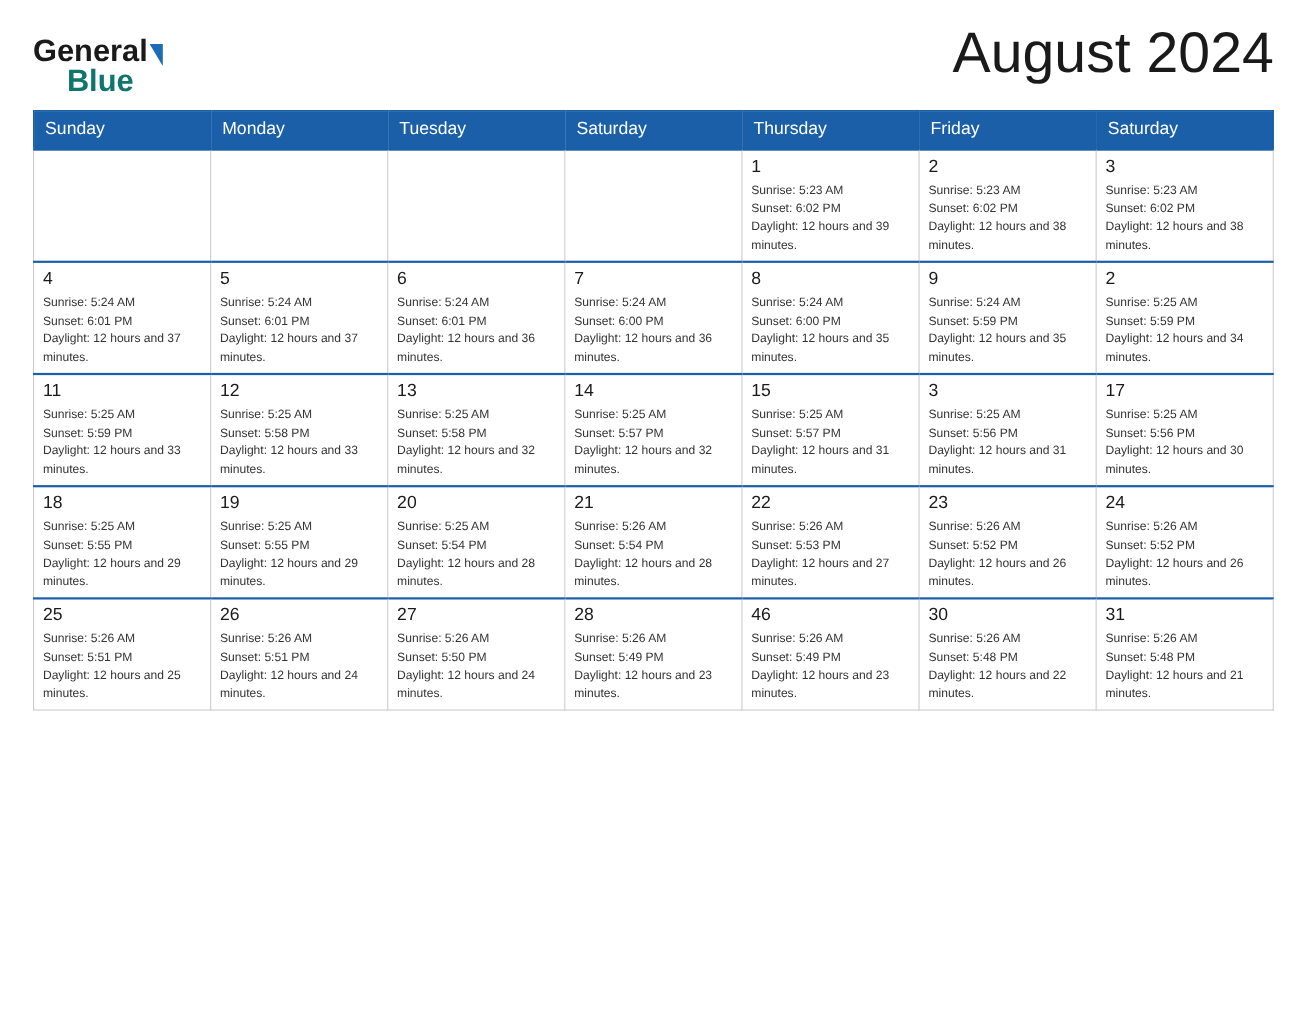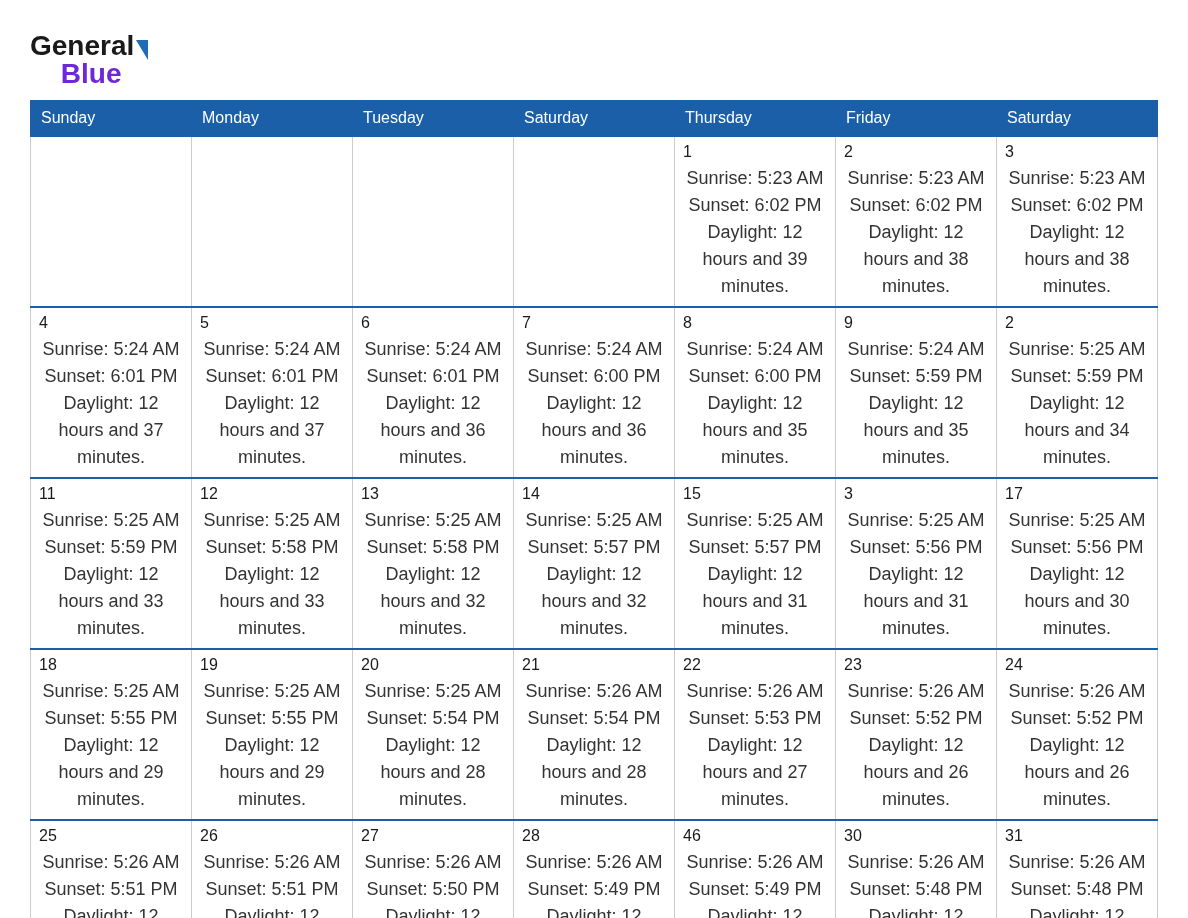--- a/index.html
+++ b/index.html
@@ -105,7 +105,7 @@
         <span class="logo-triangle"></span>
     </div>
     <div style="margin-top:-4px; margin-left:2px;">
-      <span class="logo-blue" style="font-size:28px;font-weight:bold;color:#6d28d9;">Blue</span>
+      <span class="logo-blue" style="font-size:28px;font-weight:bold;color:#0f766e;">Blue</span>
     </div>
   </div>
   <div class="title-block">

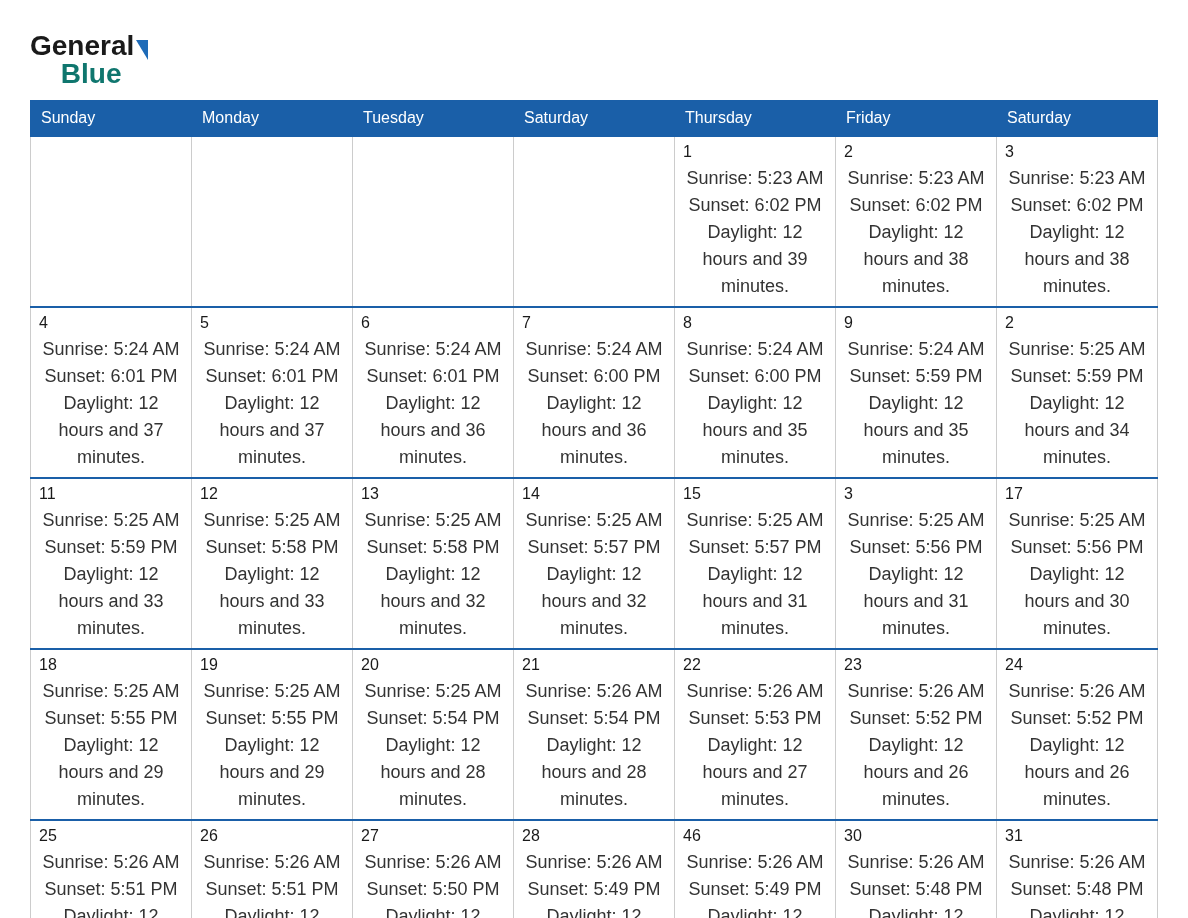--- a/index.html
+++ b/index.html
@@ -109,6 +109,7 @@
     </div>
   </div>
   <div class="title-block">
+    <div class="month-title">August 2024</div>
   </div>
 </div>
 

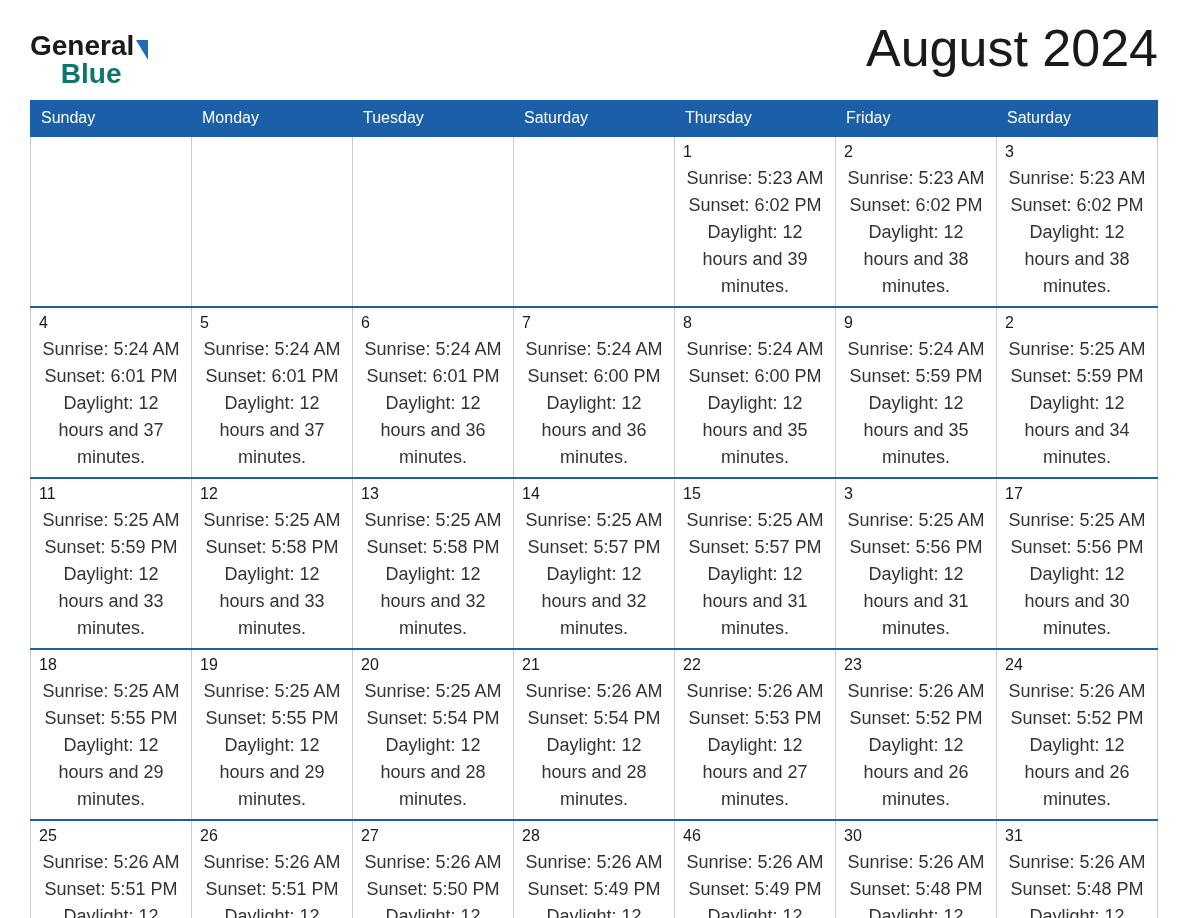--- a/index.html
+++ b/index.html
@@ -89,10 +89,9 @@
       color: #1a1a1a;
     }
     .day-info {
-      font-size: 18px;
+      font-size: 11px;
       line-height: 1.5;
       color: #333;
-      text-align: center;
     }
   </style>
 </head>

